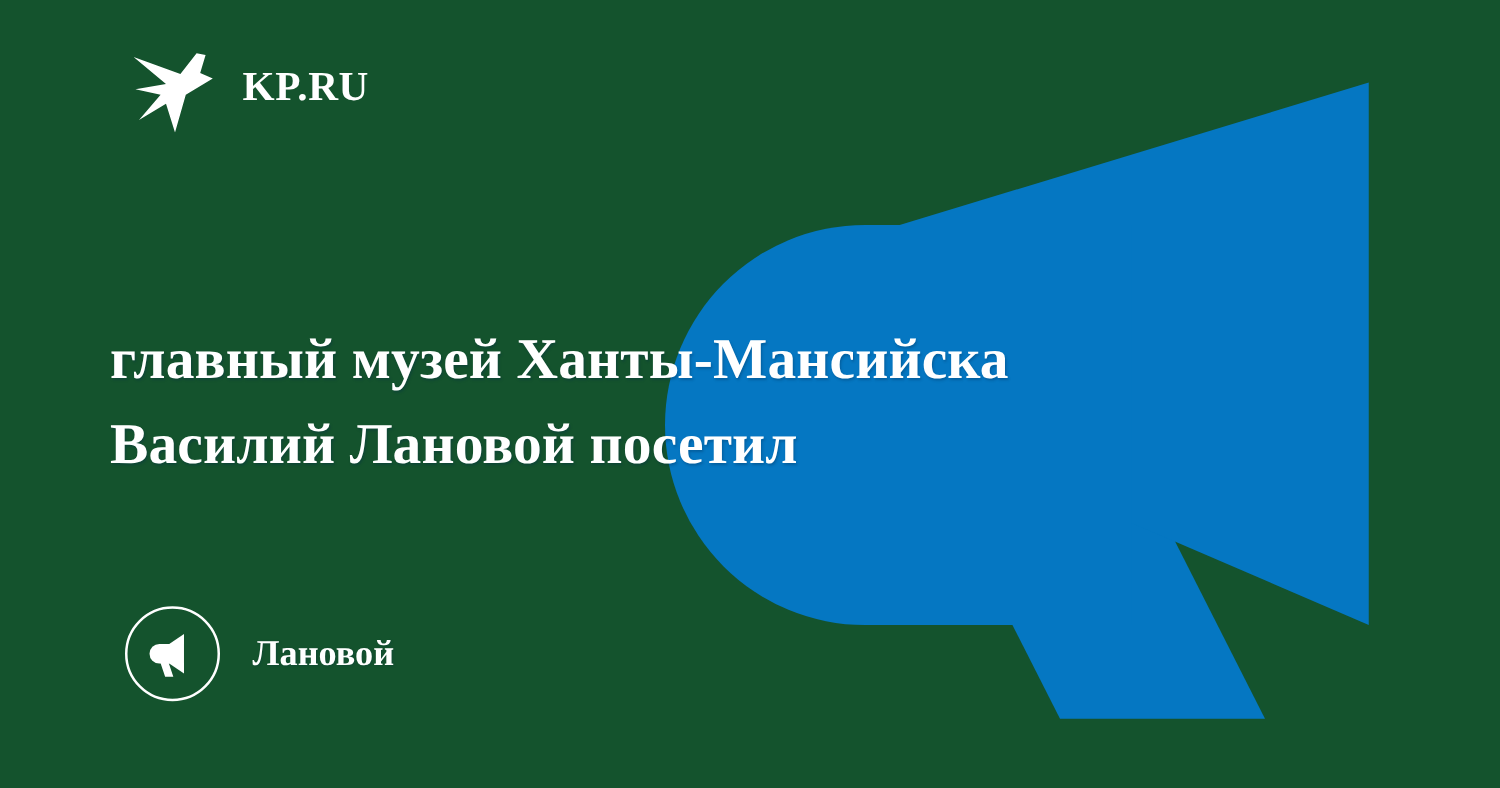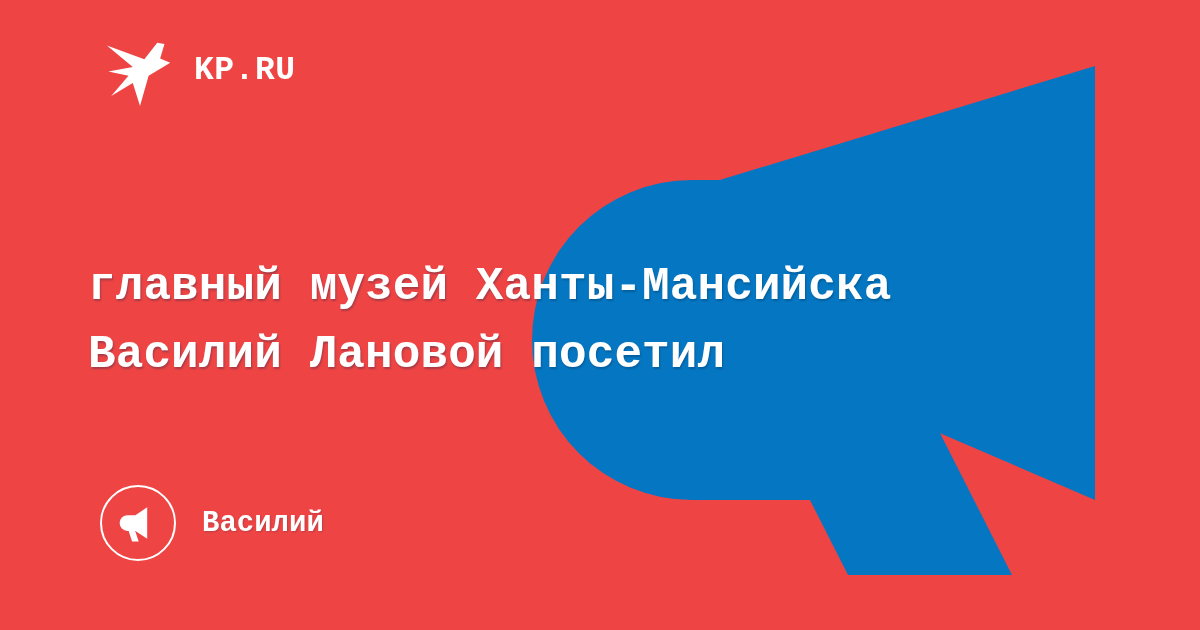--- a/index.html
+++ b/index.html
@@ -14,8 +14,8 @@
     width: 1200px;
     height: 630px;
     overflow: hidden;
-    background: #ef4444;
-    font-family: Liberation Mono, monospace;
+    background: #14532d;
+    font-family: Liberation Serif, serif;
     -webkit-font-smoothing: antialiased;
   }
 

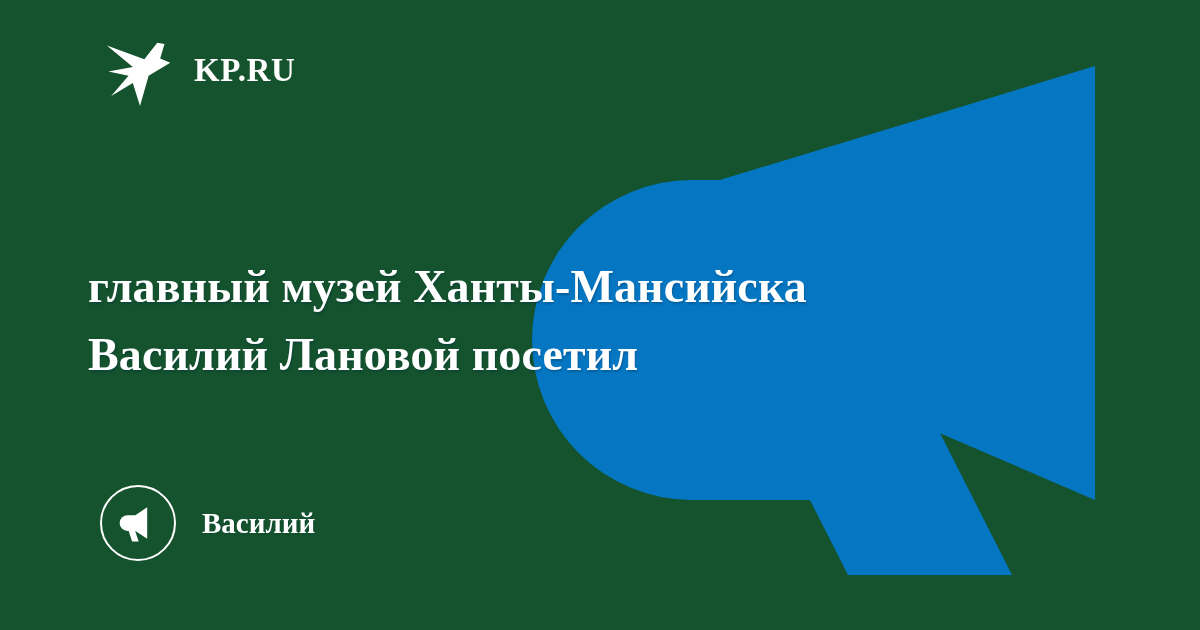--- a/index.html
+++ b/index.html
@@ -150,7 +150,7 @@
         <path fill="#ffffff" d="M17 42 L27 42 L33 60 L23 60 Z"></path>
       </svg>
     </span>
-    <span class="category-label">Василий</span>
+    <span class="category-label">Лановой</span>
   </div>
 
 </div>

